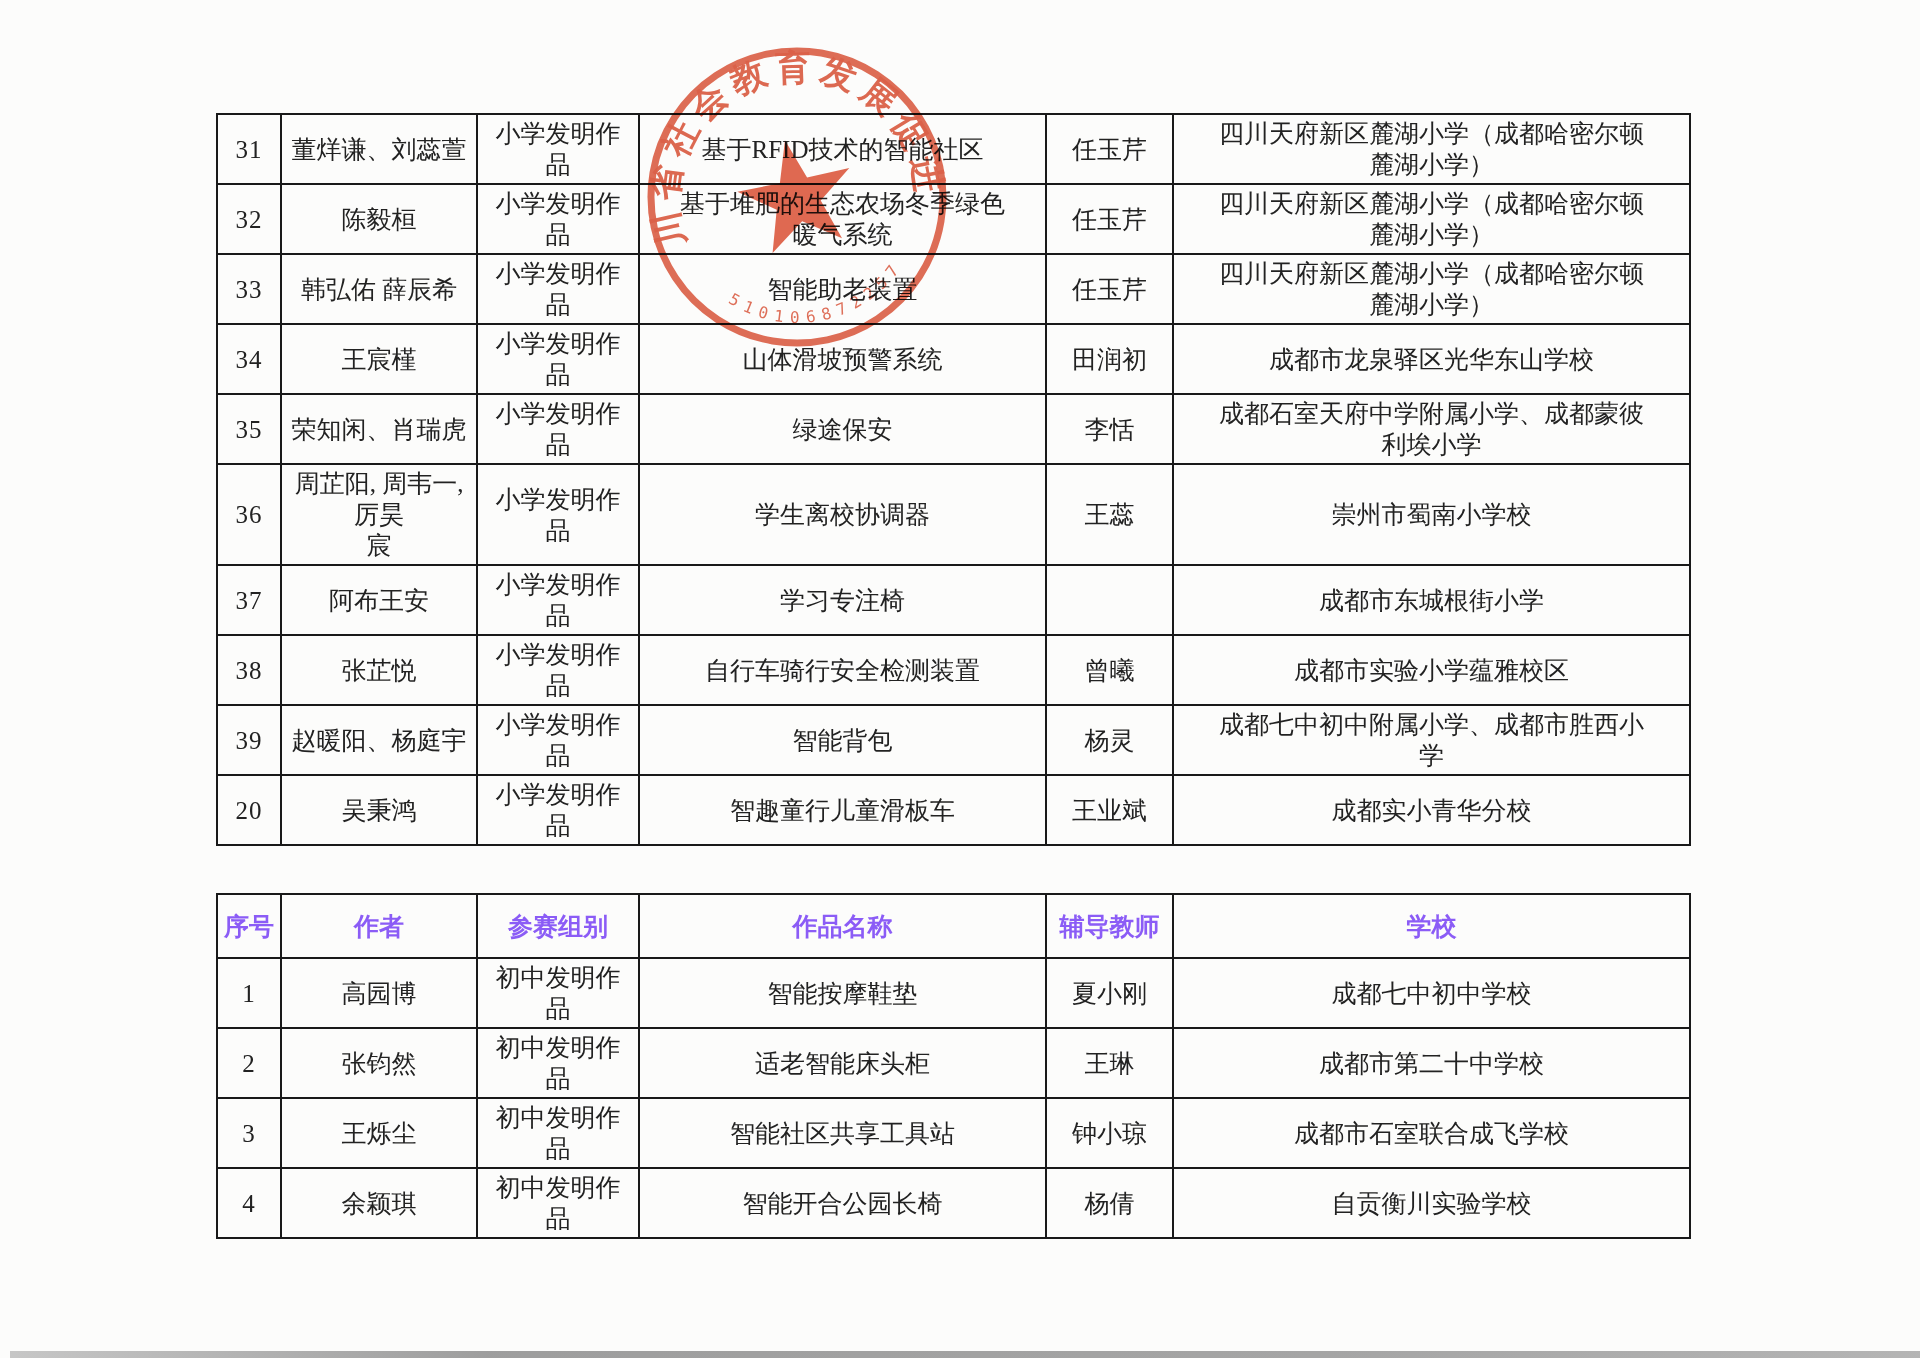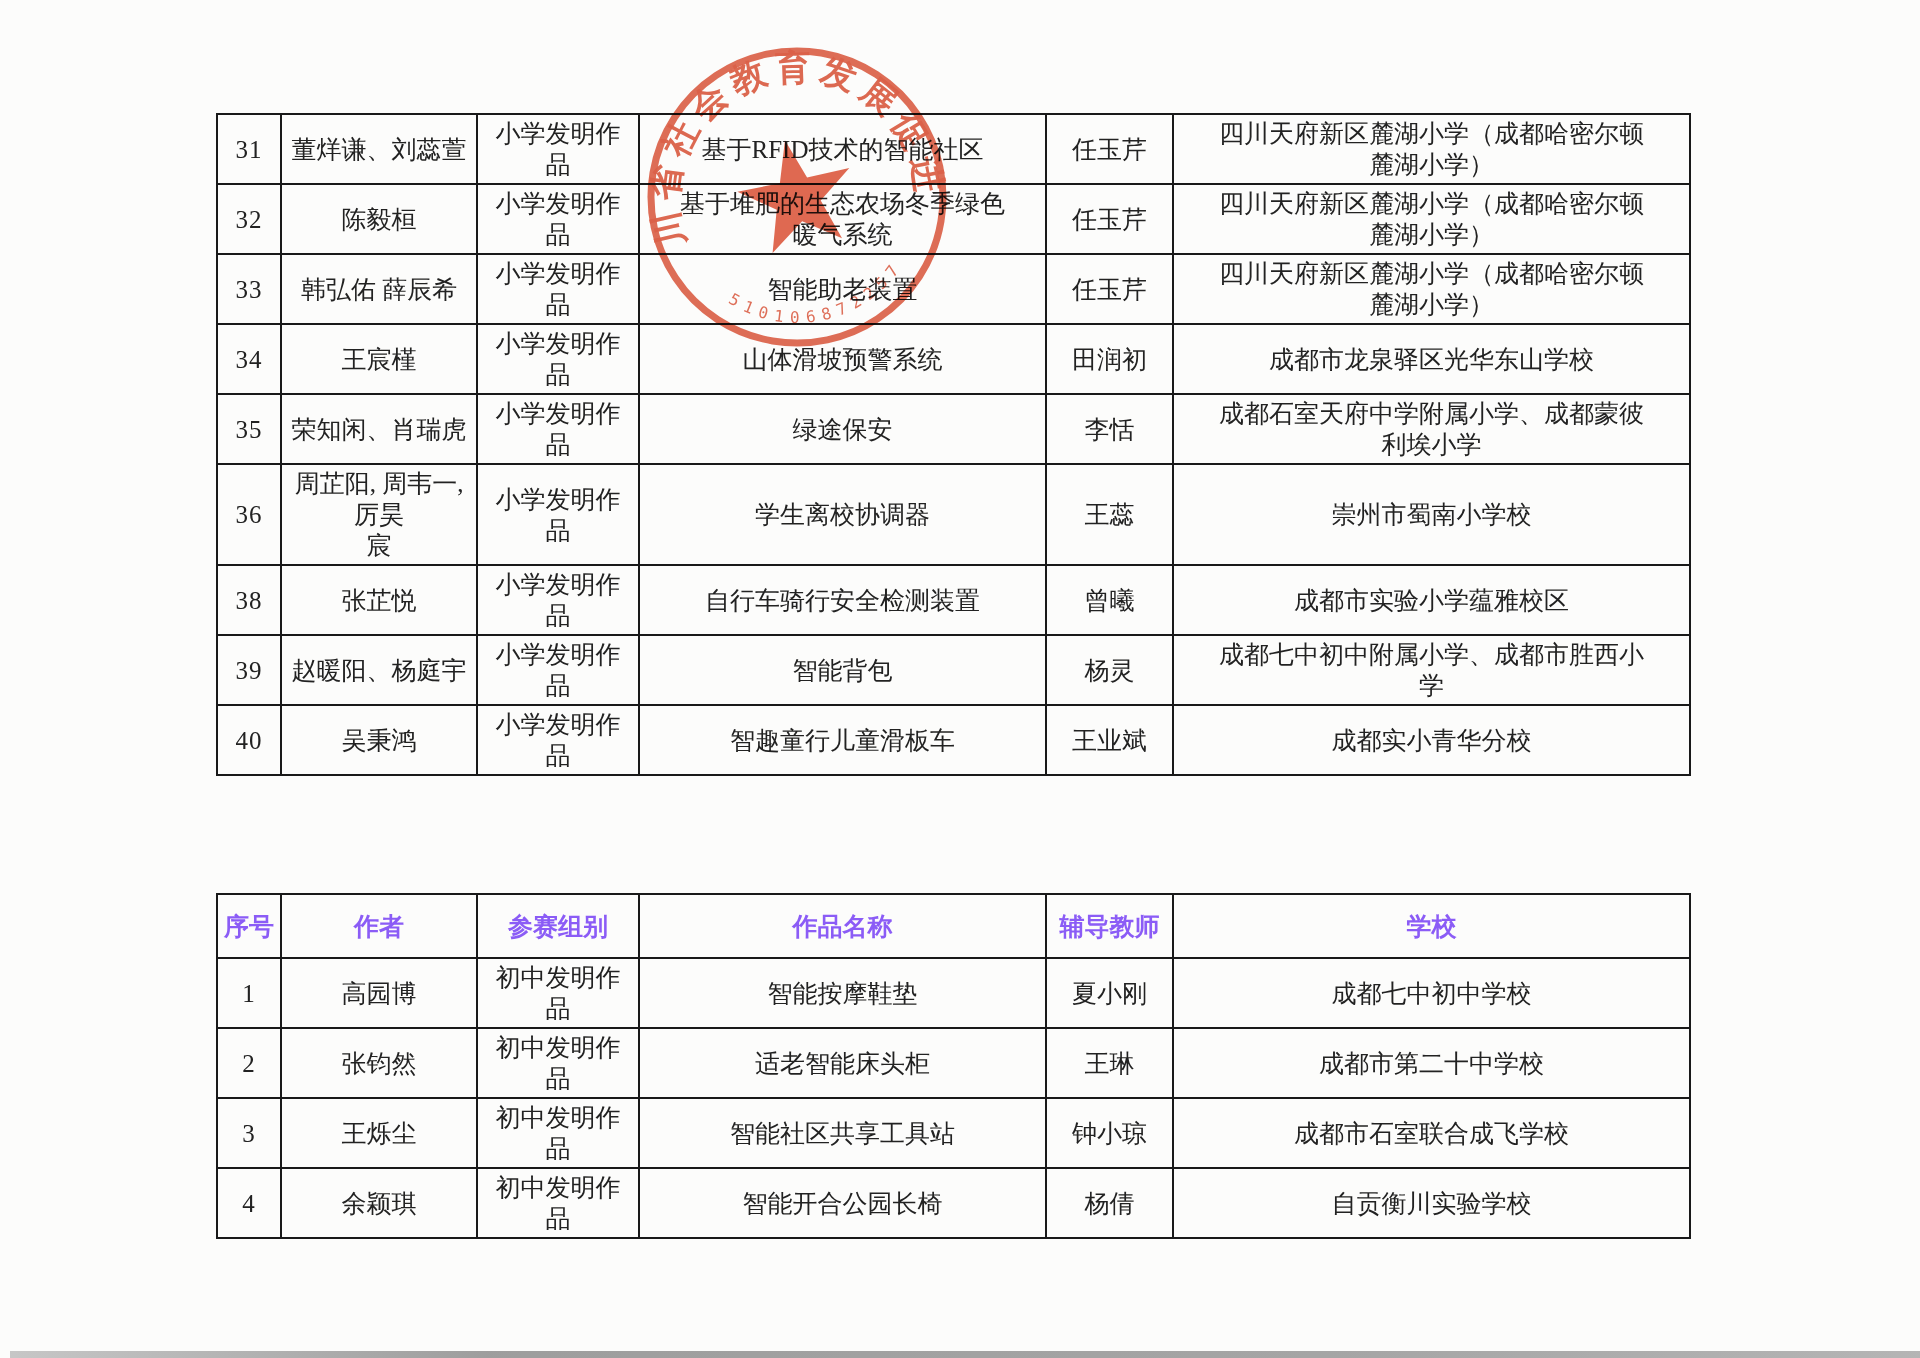--- a/index.html
+++ b/index.html
@@ -139,6 +139,14 @@
           <td class="col-work">学生离校协调器</td>
           <td class="col-teacher">王蕊</td>
           <td class="col-school">崇州市蜀南小学校</td>
+        </tr>
+        <tr>
+          <td class="col-no">37</td>
+          <td class="col-author">阿布王安</td>
+          <td class="col-group">小学发明作品</td>
+          <td class="col-work">学习专注椅</td>
+          <td class="col-teacher"></td>
+          <td class="col-school">成都市东城根街小学</td>
         </tr>
         <tr>
           <td class="col-no">38</td>

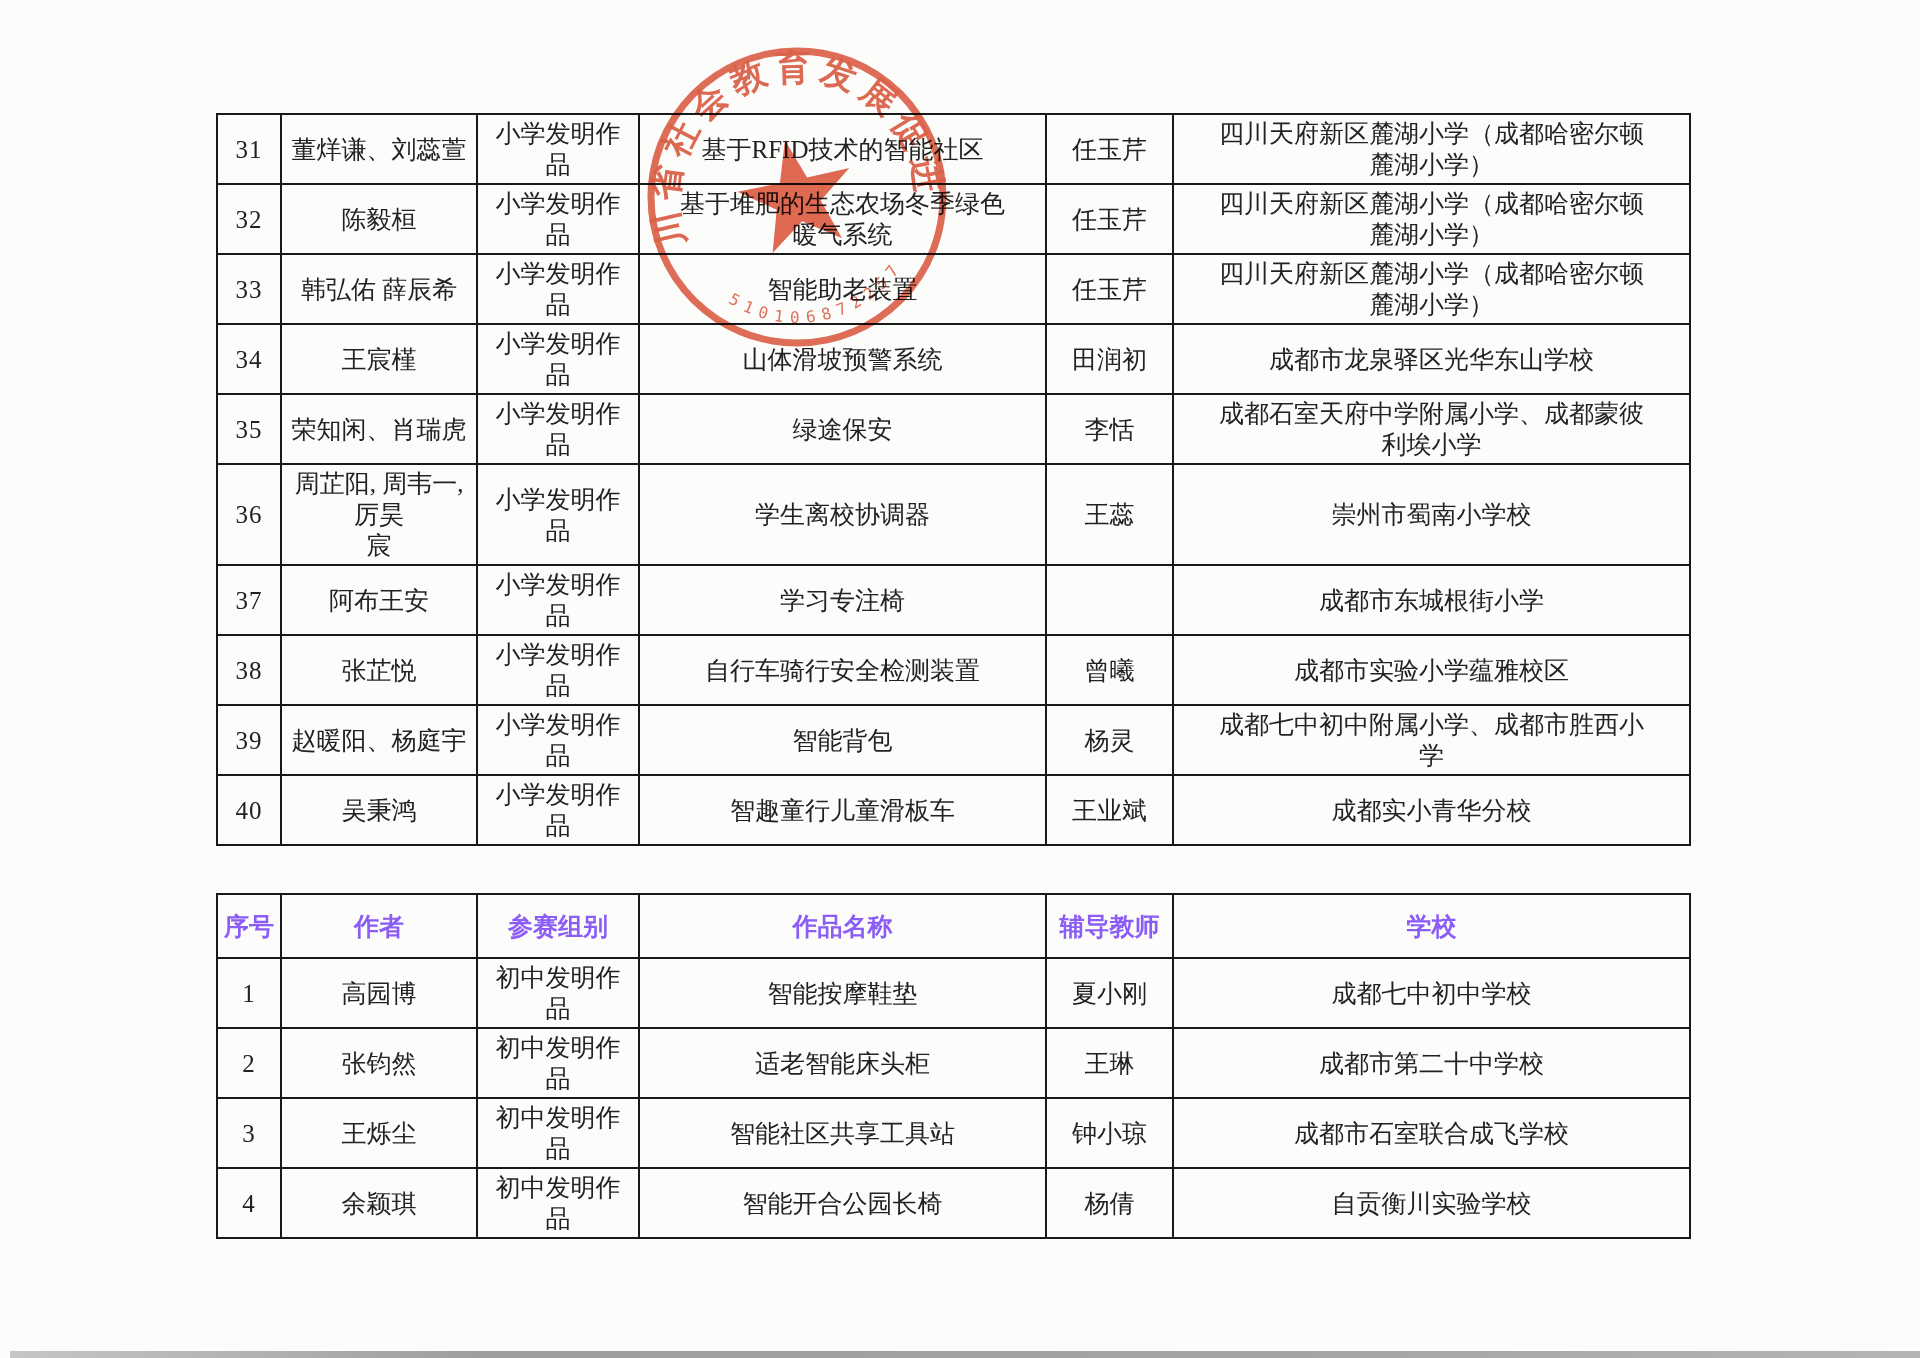--- a/index.html
+++ b/index.html
@@ -166,7 +166,7 @@
 学</td>
         </tr>
         <tr>
-          <td class="col-no">40</td>
+          <td class="col-no">20</td>
           <td class="col-author">吴秉鸿</td>
           <td class="col-group">小学发明作品</td>
           <td class="col-work">智趣童行儿童滑板车</td>

